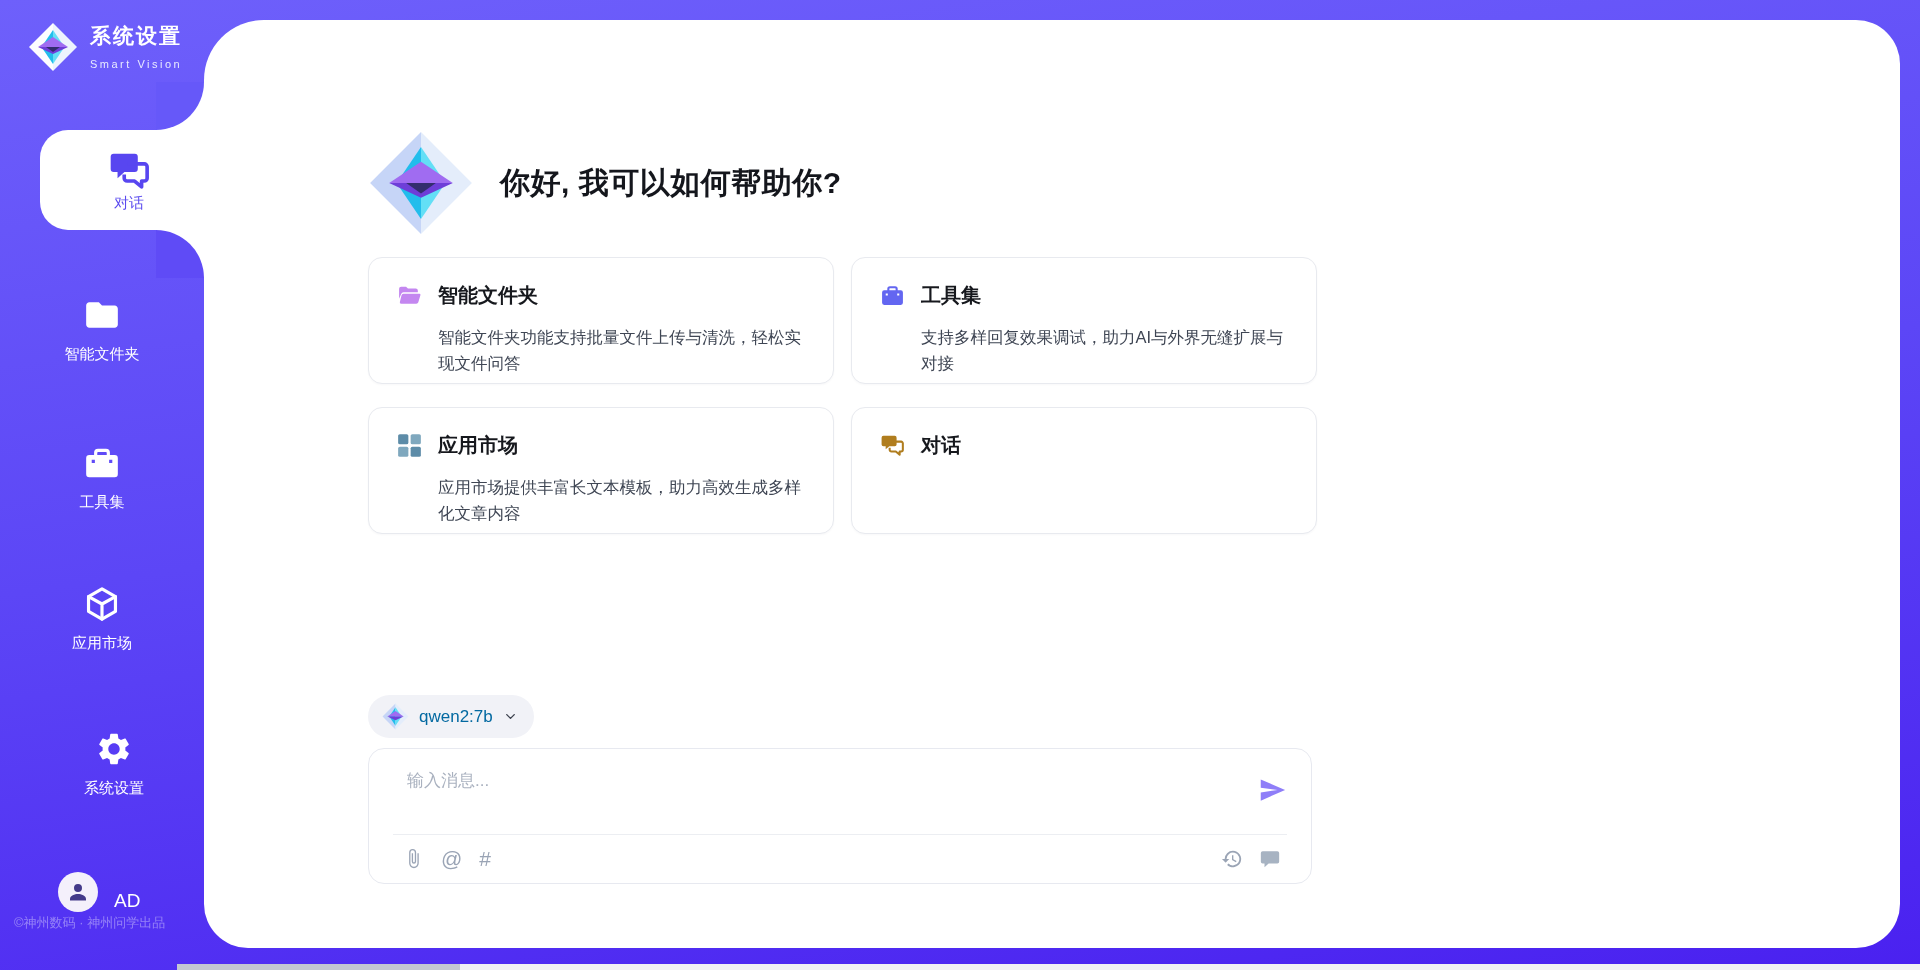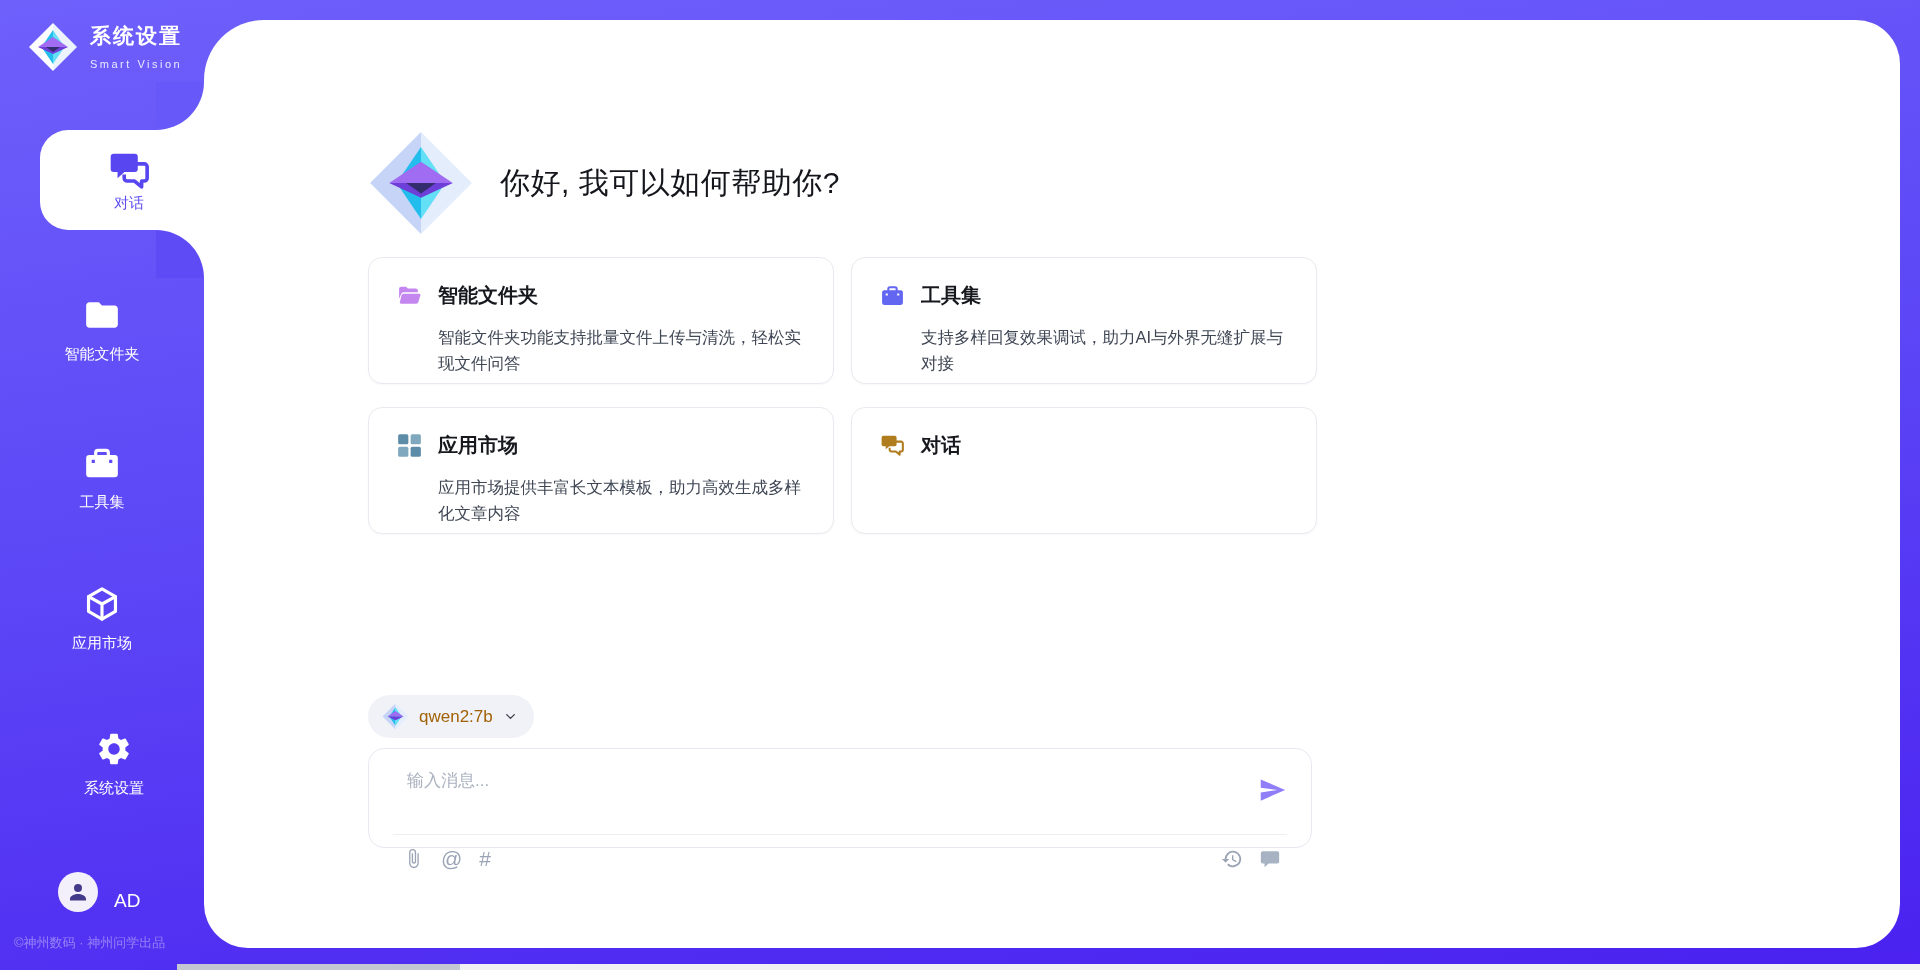--- a/index.html
+++ b/index.html
@@ -53,7 +53,7 @@
   
   .greeting{ position:absolute; left:368px; top:130px; display:flex; align-items:center; gap:26px; }
   .greeting svg{ width:106px; height:106px; }
-  .greeting-text{ font-size:30px; font-weight:400; color:#14161c; letter-spacing:0.5px; }
+  .greeting-text{ font-size:30px; font-weight:700; color:#14161c; letter-spacing:0.5px; }
 
   
   .cards{ position:absolute; left:368px; top:257px; display:grid;

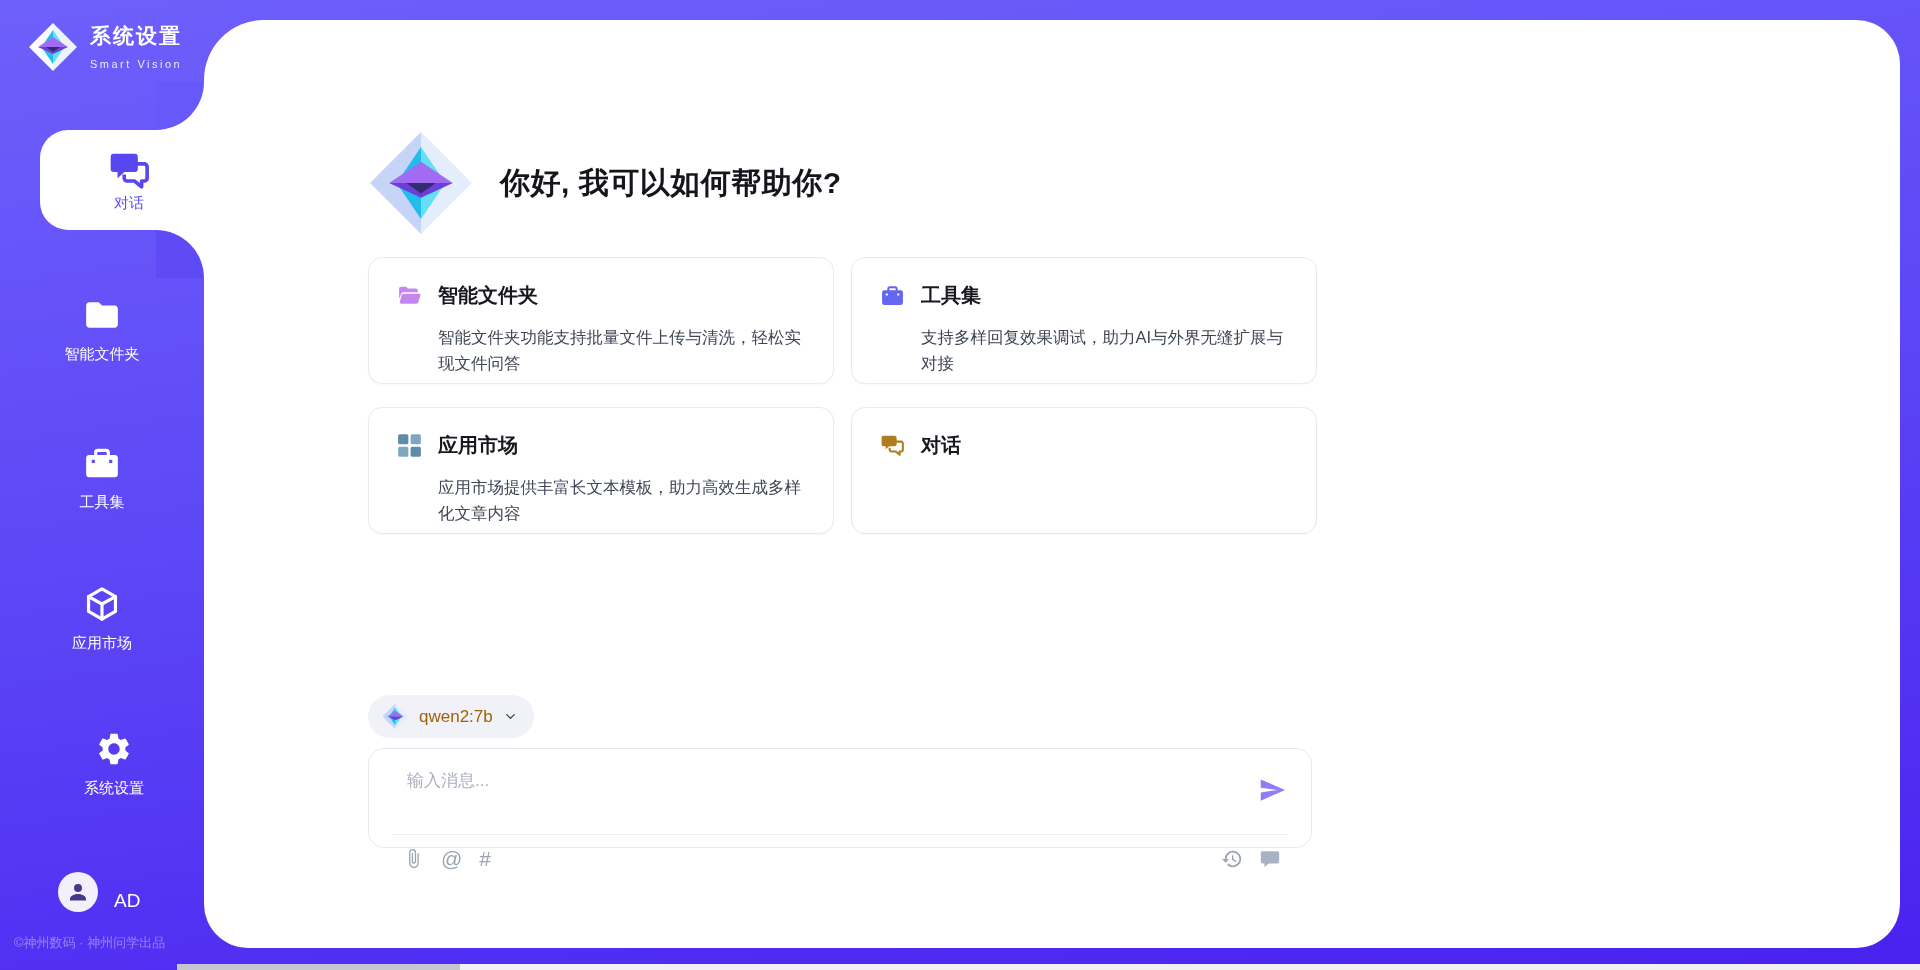--- a/index.html
+++ b/index.html
@@ -73,7 +73,7 @@
     background:#f1f2f7; border-radius:22px; display:flex; align-items:center; gap:10px; cursor:pointer;
   }
   .model-pill svg.mini-logo{ width:27px; height:27px; }
-  .model-name{ font-size:17px; color:#a16207; }
+  .model-name{ font-size:17px; color:#0369a1; }
   .chev{ width:15px; height:15px; }
 
   

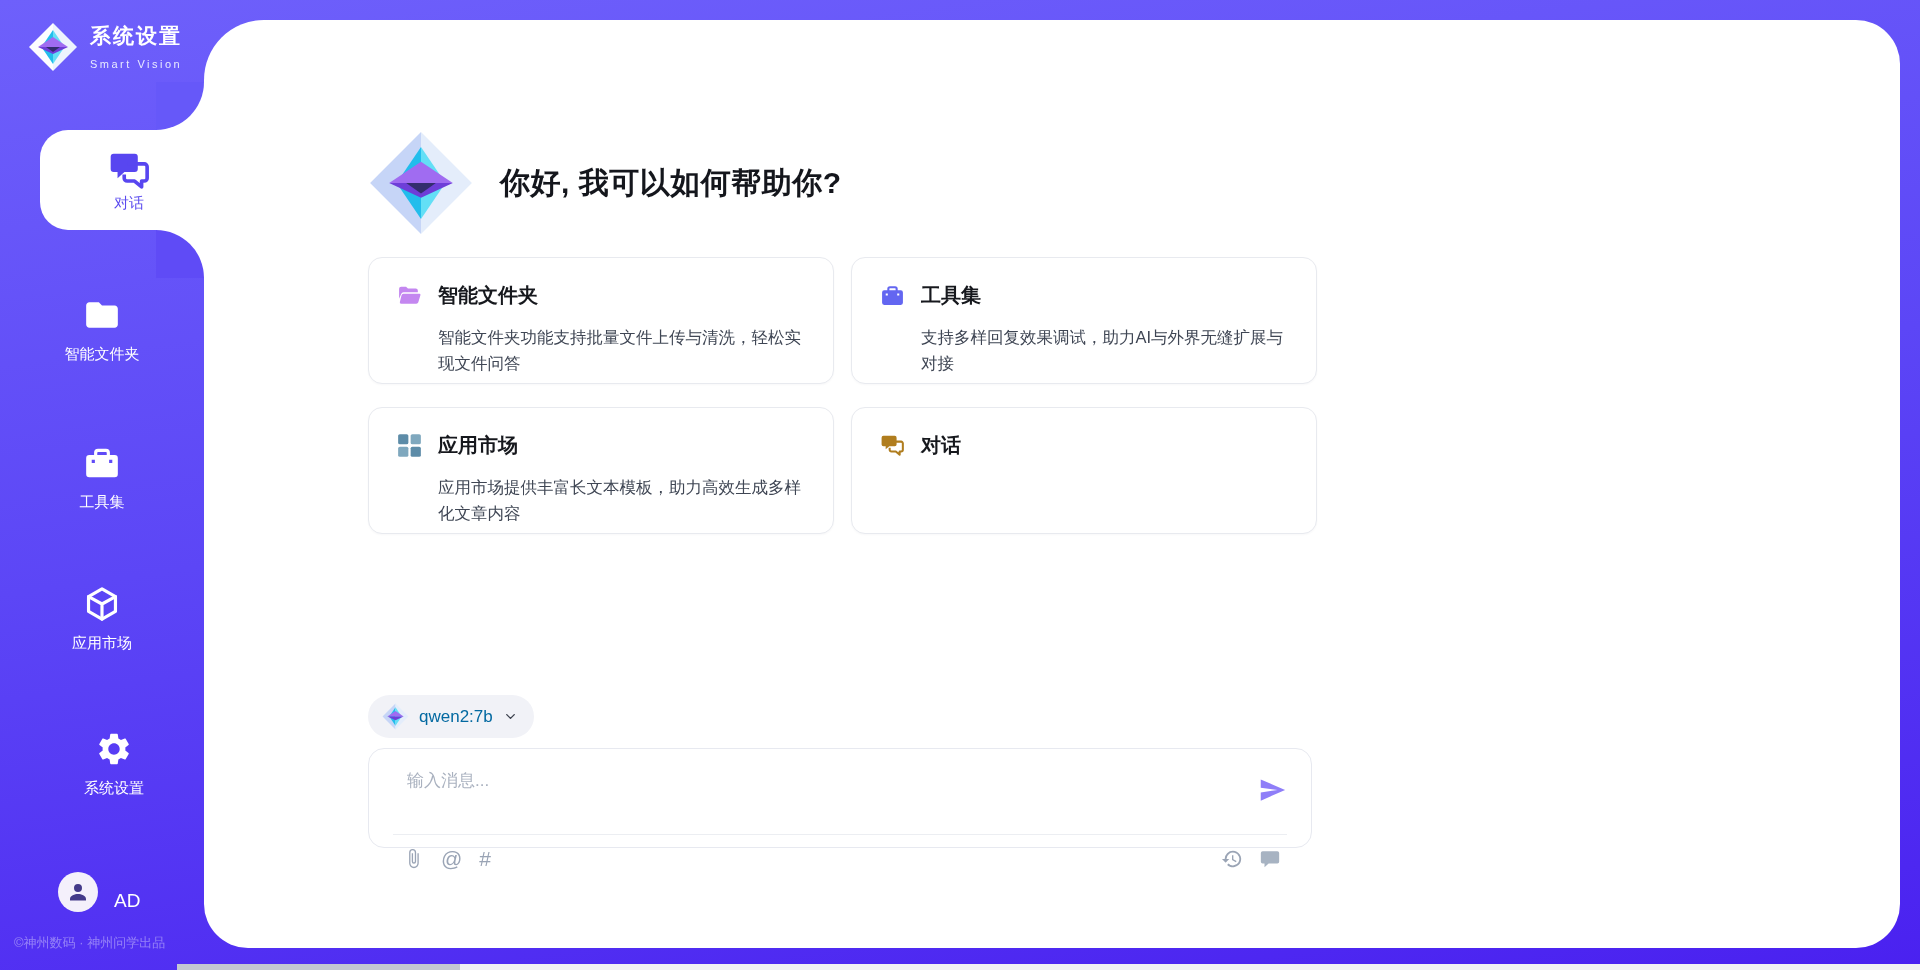--- a/index.html
+++ b/index.html
@@ -78,7 +78,7 @@
 
   
   .composer{
-    position:absolute; left:368px; top:748px; width:944px; height:100px;
+    position:absolute; left:368px; top:748px; width:944px; height:136px;
     border:1.5px solid #e7e9f0; border-radius:16px; background:#fff;
   }
   .composer textarea{

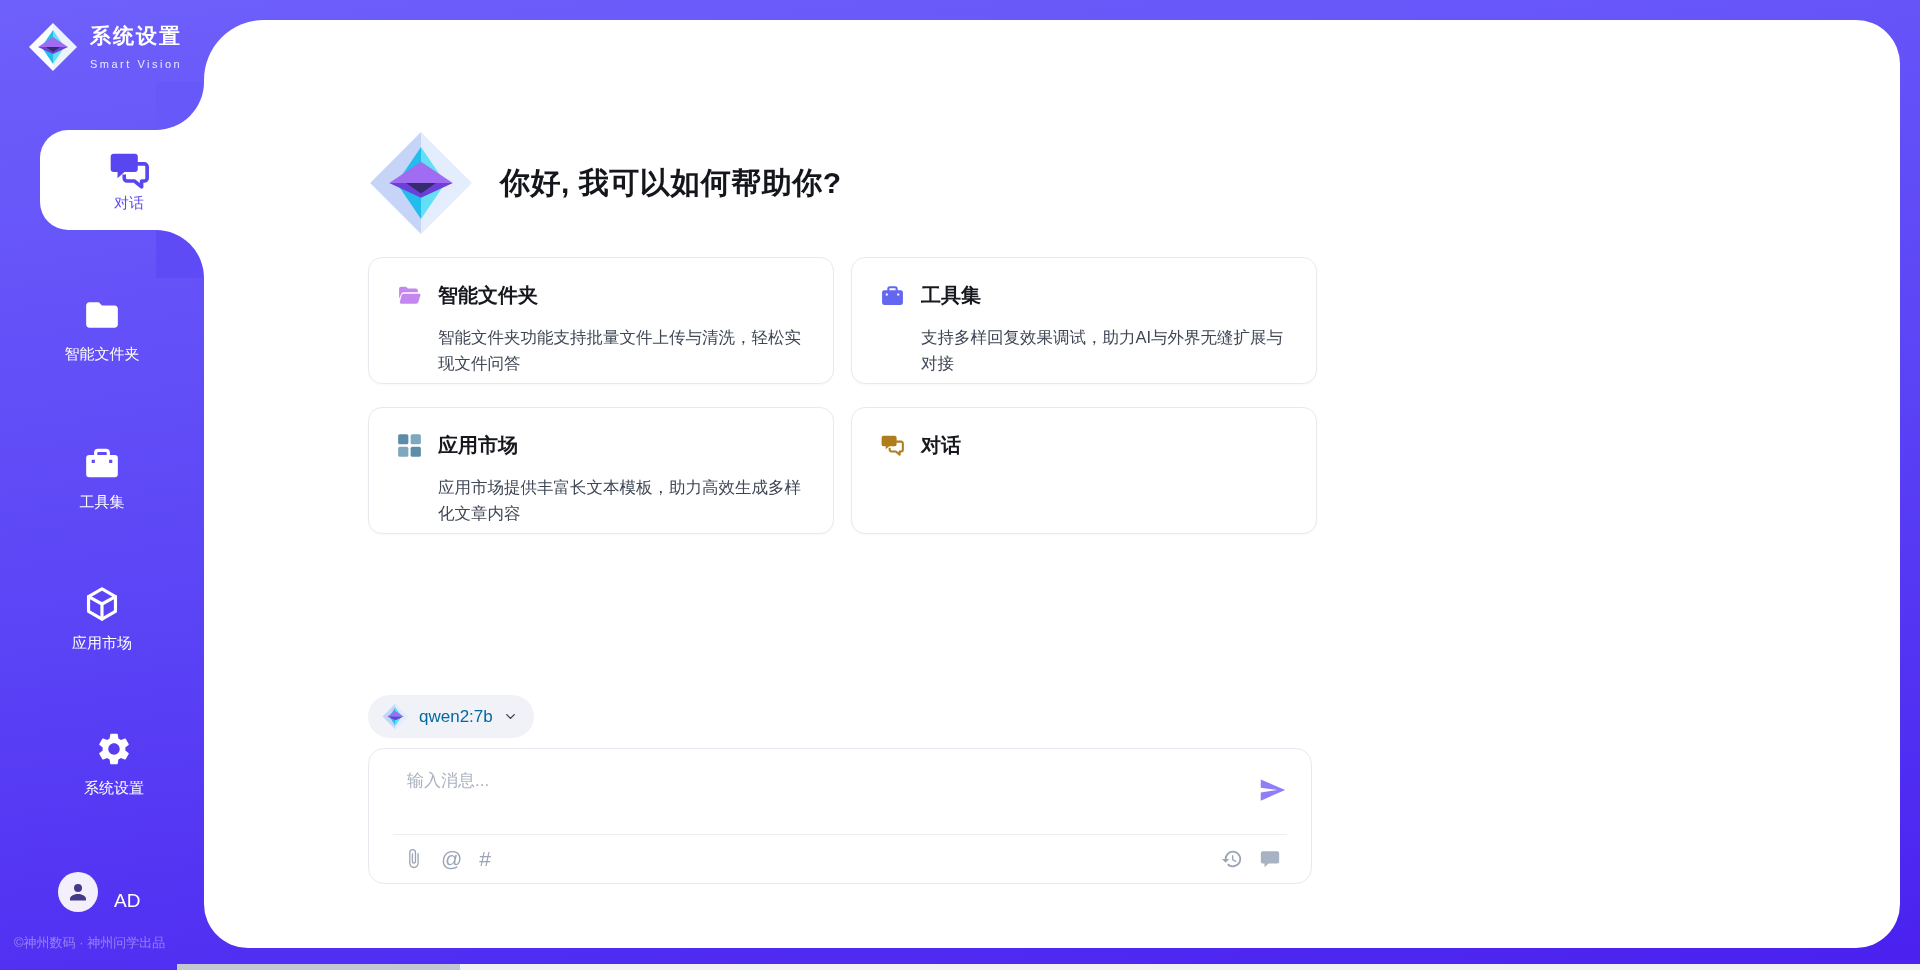--- a/index.html
+++ b/index.html
@@ -48,7 +48,7 @@
   .avatar{ width:40px; height:40px; border-radius:50%; background:#f4f0fb; display:flex; align-items:center; justify-content:center; }
   .avatar svg{ width:24px; height:24px; }
   .user-name{ color:#fff; font-size:19px; }
-  .side-footer{ position:absolute; left:14px; top:934px; color:rgba(255,255,255,0.38); font-size:13px;text-align:center; }
+  .side-footer{ position:absolute; left:14px; top:914px; color:rgba(255,255,255,0.38); font-size:13px;text-align:center; }
 
   
   .greeting{ position:absolute; left:368px; top:130px; display:flex; align-items:center; gap:26px; }

